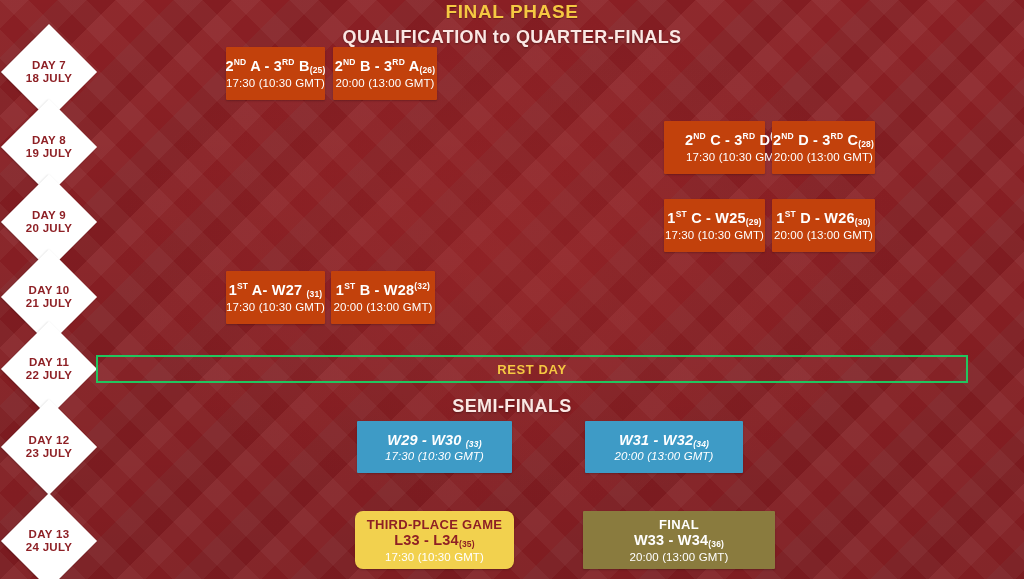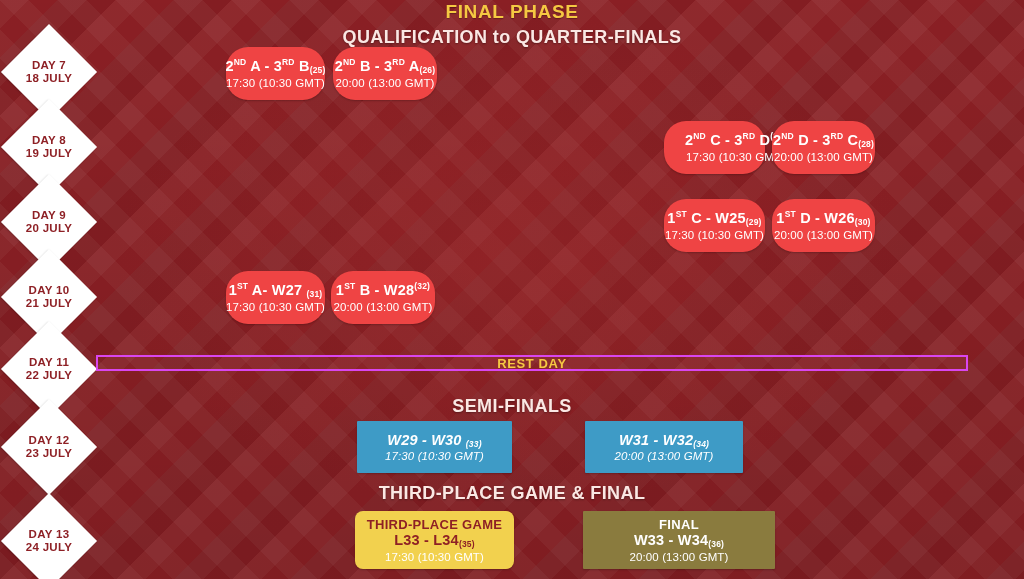--- a/index.html
+++ b/index.html
@@ -113,7 +113,7 @@
     padding: 4px 6px;
     box-shadow: 0 1px 2px rgba(0,0,0,0.22);
   }
-  .card-orange { background: #ef4444; border-radius: 22px; }
+  .card-orange { background: #c2410c; }
   .card-blue   { background: #3e9bc6; font-style: italic; }
   .card-yellow { background: #f2d14e; border-radius: 8px; }
   .card-olive  { background: #8a7b3e; }

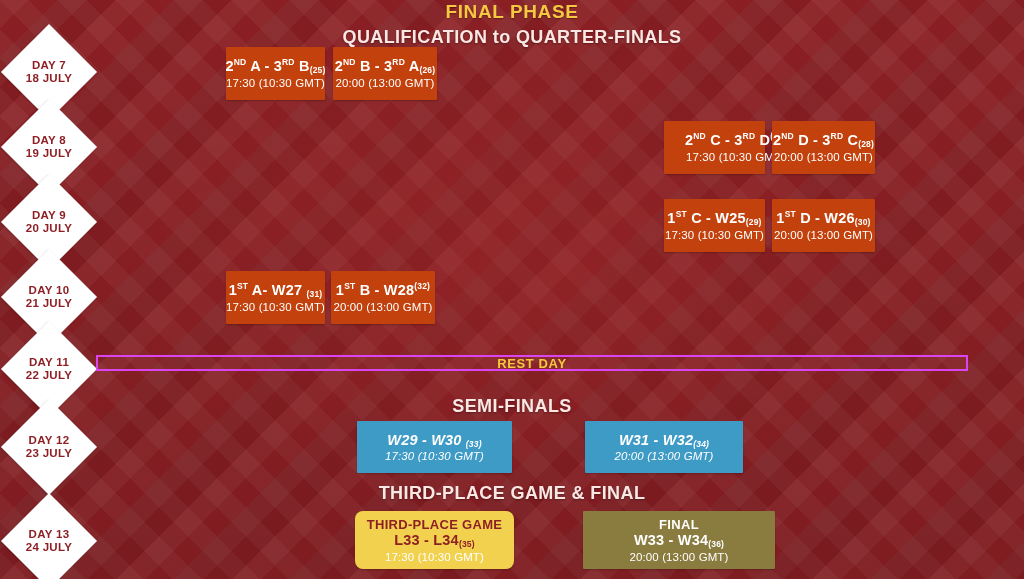--- a/index.html
+++ b/index.html
@@ -157,9 +157,9 @@
     left: 96px;
     top: 355px;
     width: 872px;
-    height: 16px;
+    height: 28px;
     box-sizing: border-box;
-    border: 2px solid #d946ef;
+    border: 2px solid #22c55e;
     background: rgba(255,255,255,0.02);
     display: flex;
     align-items: center;

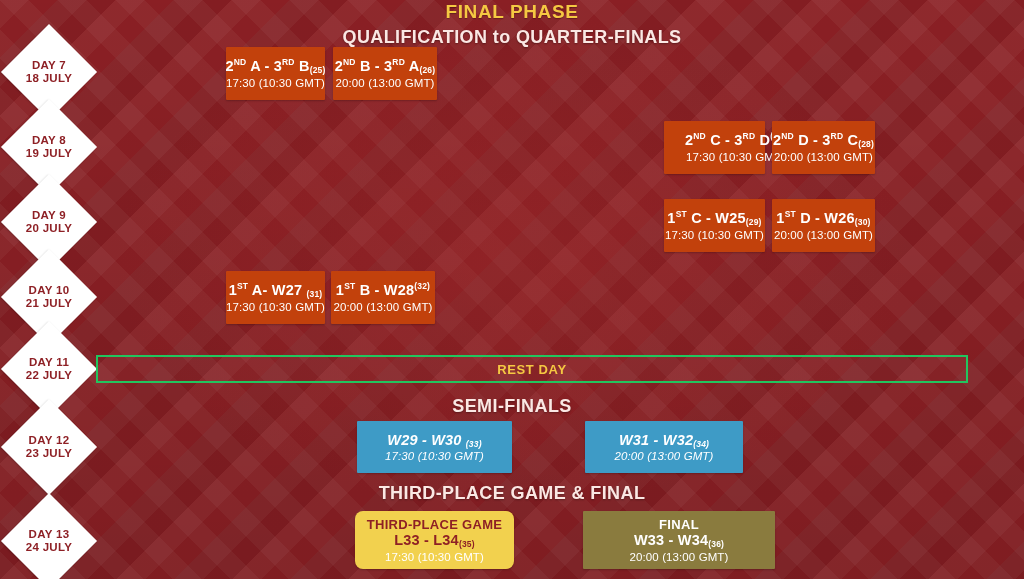--- a/index.html
+++ b/index.html
@@ -183,7 +183,6 @@
   <div class="main-title">FINAL PHASE</div>
   <div class="section-title" id="title-qualification">QUALIFICATION to QUARTER-FINALS</div>
   <div class="section-title" id="title-semifinals">SEMI-FINALS</div>
-  <div class="section-title" id="title-thirdfinal">THIRD-PLACE GAME &amp; FINAL</div>
 
   <div class="day-diamond" style="top:38px">
     <div class="day-inner">

